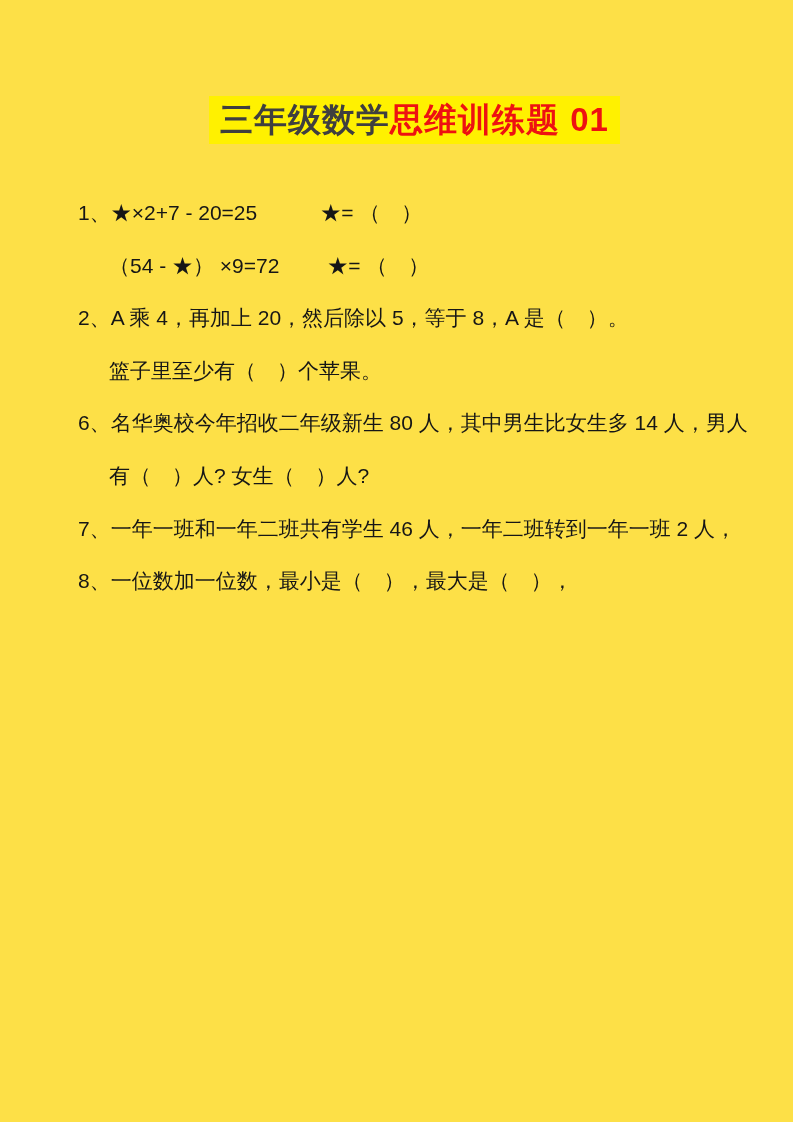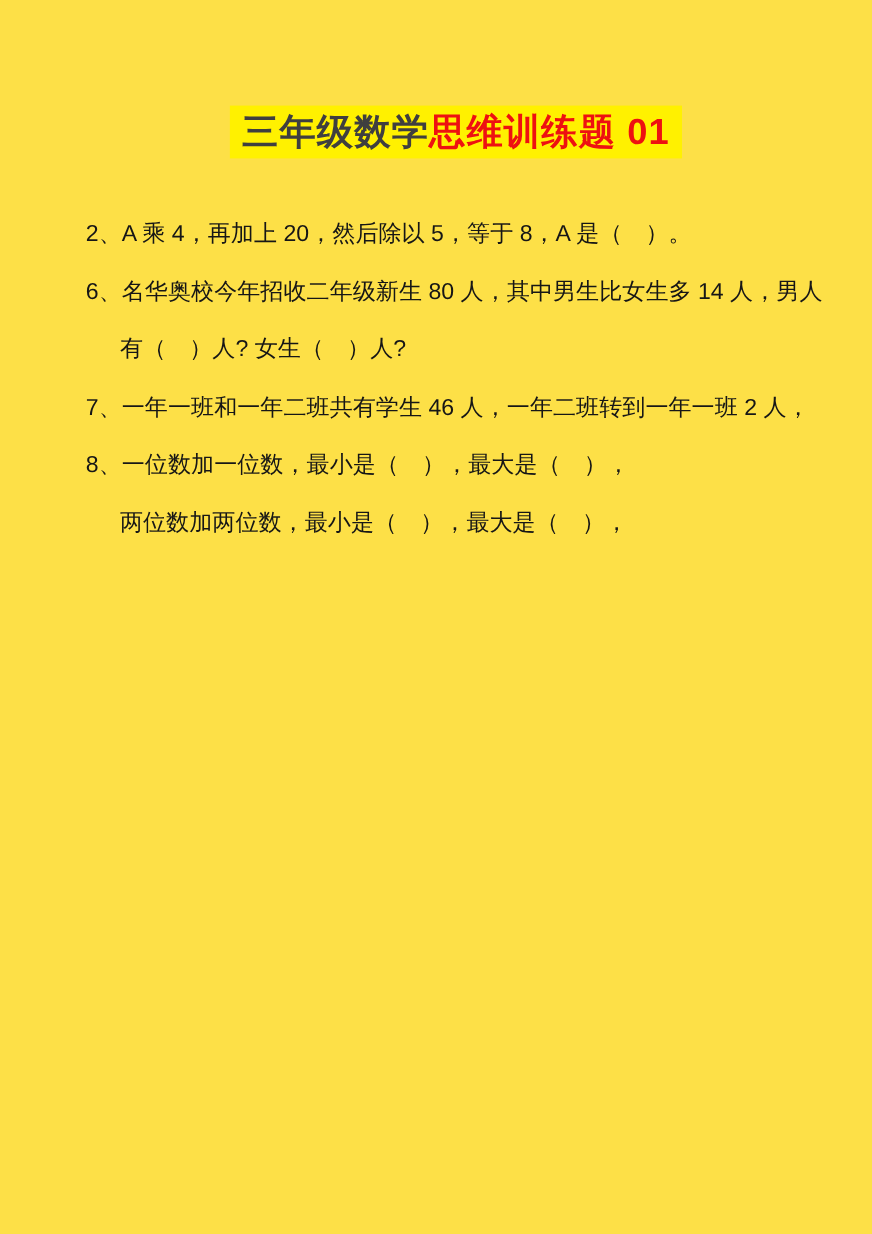--- a/index.html
+++ b/index.html
@@ -55,6 +55,10 @@
 
   <div class="questions" style="color: rgb(22, 22, 22);">
 
+    <div class="question">
+      <div class="qline"><span class="qnum">1、</span><span>★×2+7 - 20=25　　　★= （　）</span></div>
+      <div class="qline cont">（54 - ★） ×9=72　　 ★= （　）</div>
+    </div>
 
     <div class="question">
       <div class="qline"><span class="qnum">2、</span><span>A 乘 4，再加上 20，然后除以 5，等于 8，A 是（　）。</span></div>

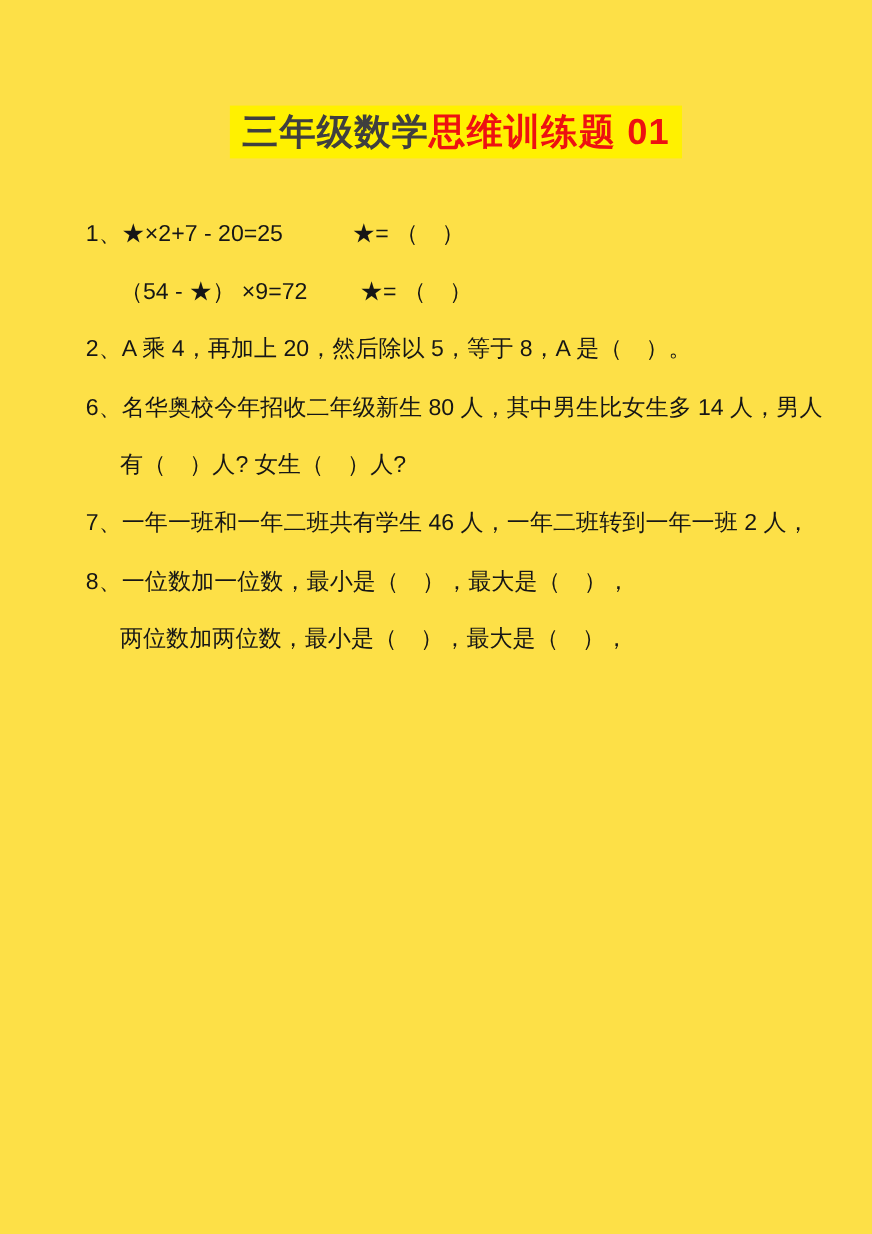--- a/index.html
+++ b/index.html
@@ -65,6 +65,7 @@
     </div>
 
     <div class="question">
+      <div class="qline cont">篮子里至少有（　）个苹果。</div>
     </div>
 
 

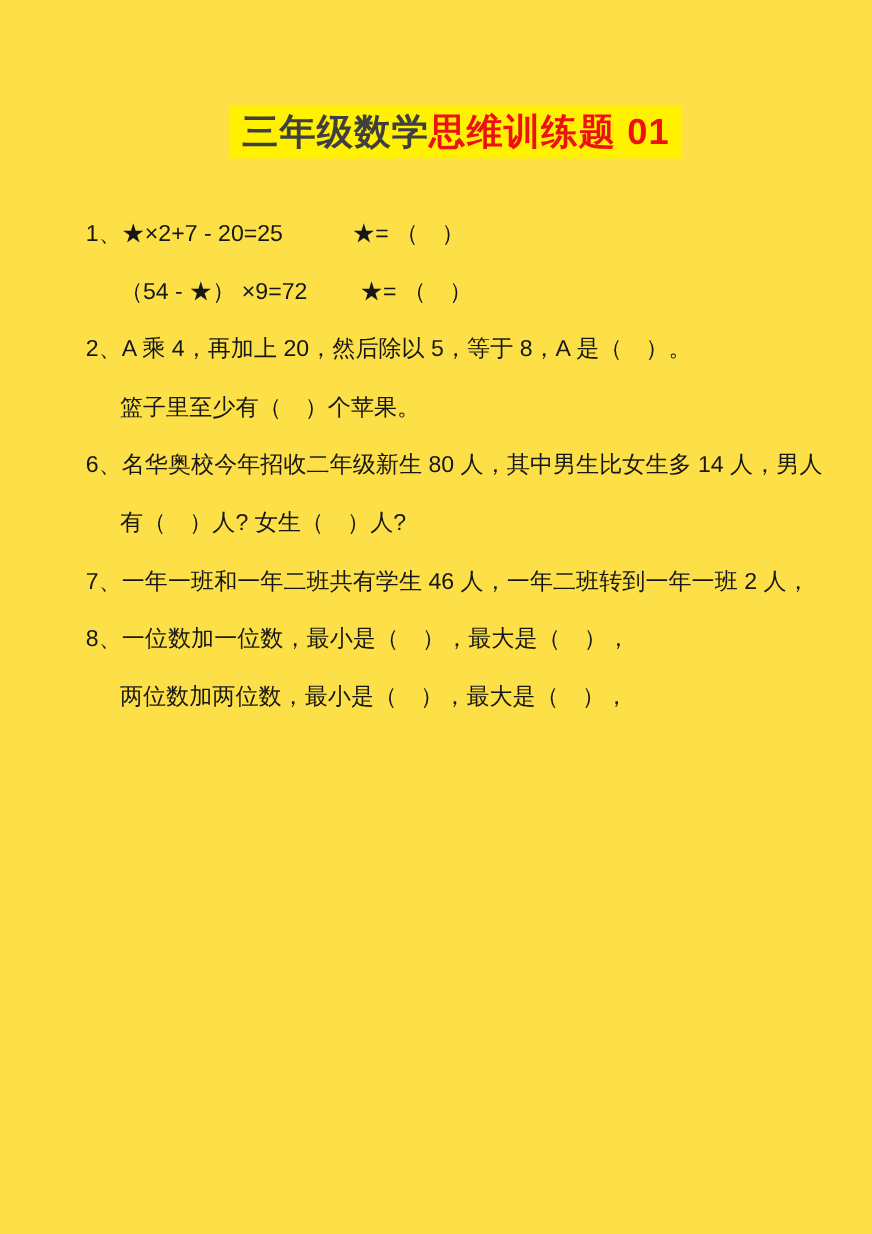--- a/index.html
+++ b/index.html
@@ -81,7 +81,6 @@
 
     <div class="question">
       <div class="qline"><span class="qnum">8、</span><span>一位数加一位数，最小是（　），最大是（　），</span></div>
-      <div class="qline cont">两位数加两位数，最小是（　），最大是（　），</div>
     </div>
 
   </div>

